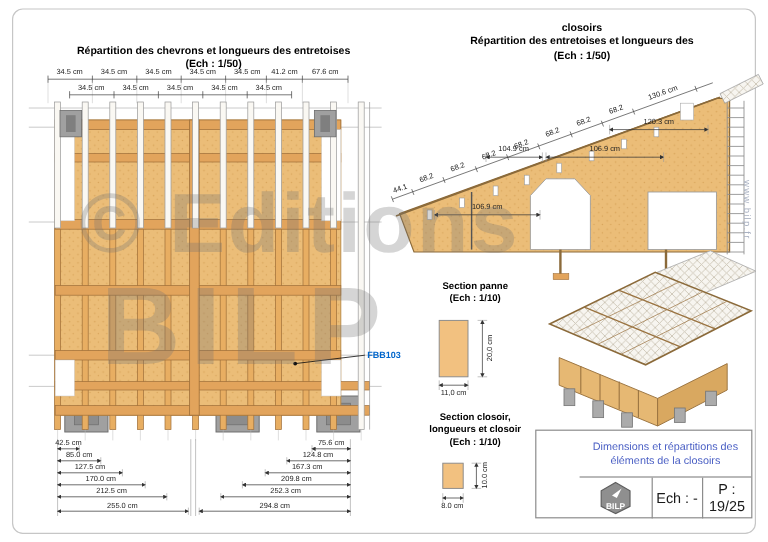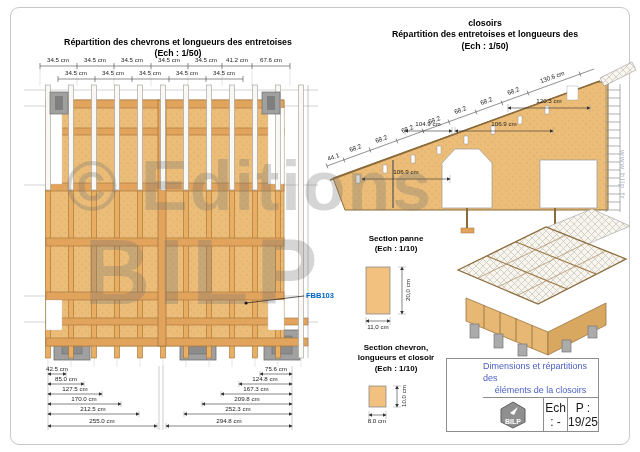--- a/index.html
+++ b/index.html
@@ -294,7 +294,7 @@
     <div>(Ech : 1/10)</div>
   </div>
   <div class="abs sttl" style="left:328px;top:343px;width:136px;">
-    <div>Section chevron,</div>
+    <div>Section closoir,</div>
     <div>longueurs et closoir</div>
     <div>(Ech : 1/10)</div>
   </div>

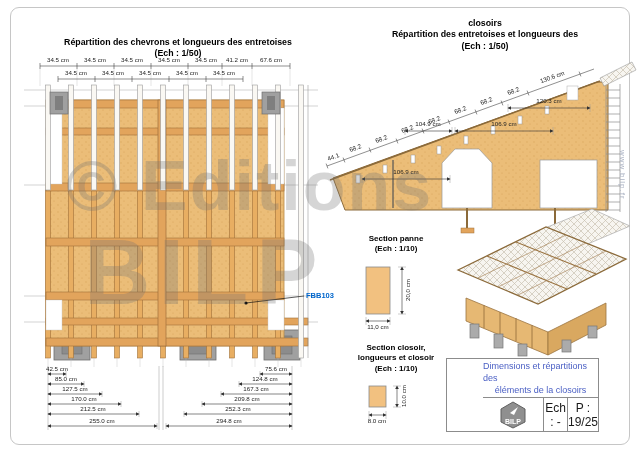--- a/index.html
+++ b/index.html
@@ -16,7 +16,7 @@
   .wm1{left:66px;top:146px;font-size:70px;letter-spacing:2px;}
   .wm2{left:84px;top:220px;font-size:92px;letter-spacing:8px;}
   .site{left:618px;top:150px;writing-mode:vertical-rl;font-size:8px;color:#A9B1C2;letter-spacing:1px;}
-  .title-block{left:446px;top:358px;width:153px;height:74px;background:#fff;border:1px solid #8C8C8C;box-sizing:border-box;padding-left:36px;}
+  .title-block{left:446px;top:358px;width:181px;height:74px;background:#fff;border:1px solid #8C8C8C;box-sizing:border-box;padding-left:36px;}
   .tb-desc{height:38px;border-bottom:1px solid #8C8C8C;display:flex;flex-direction:column;align-items:center;
            justify-content:center;color:#4A5FC4;font-size:9px;line-height:1.35;}
   .tb-row{display:flex;height:34px;text-align:center;}

